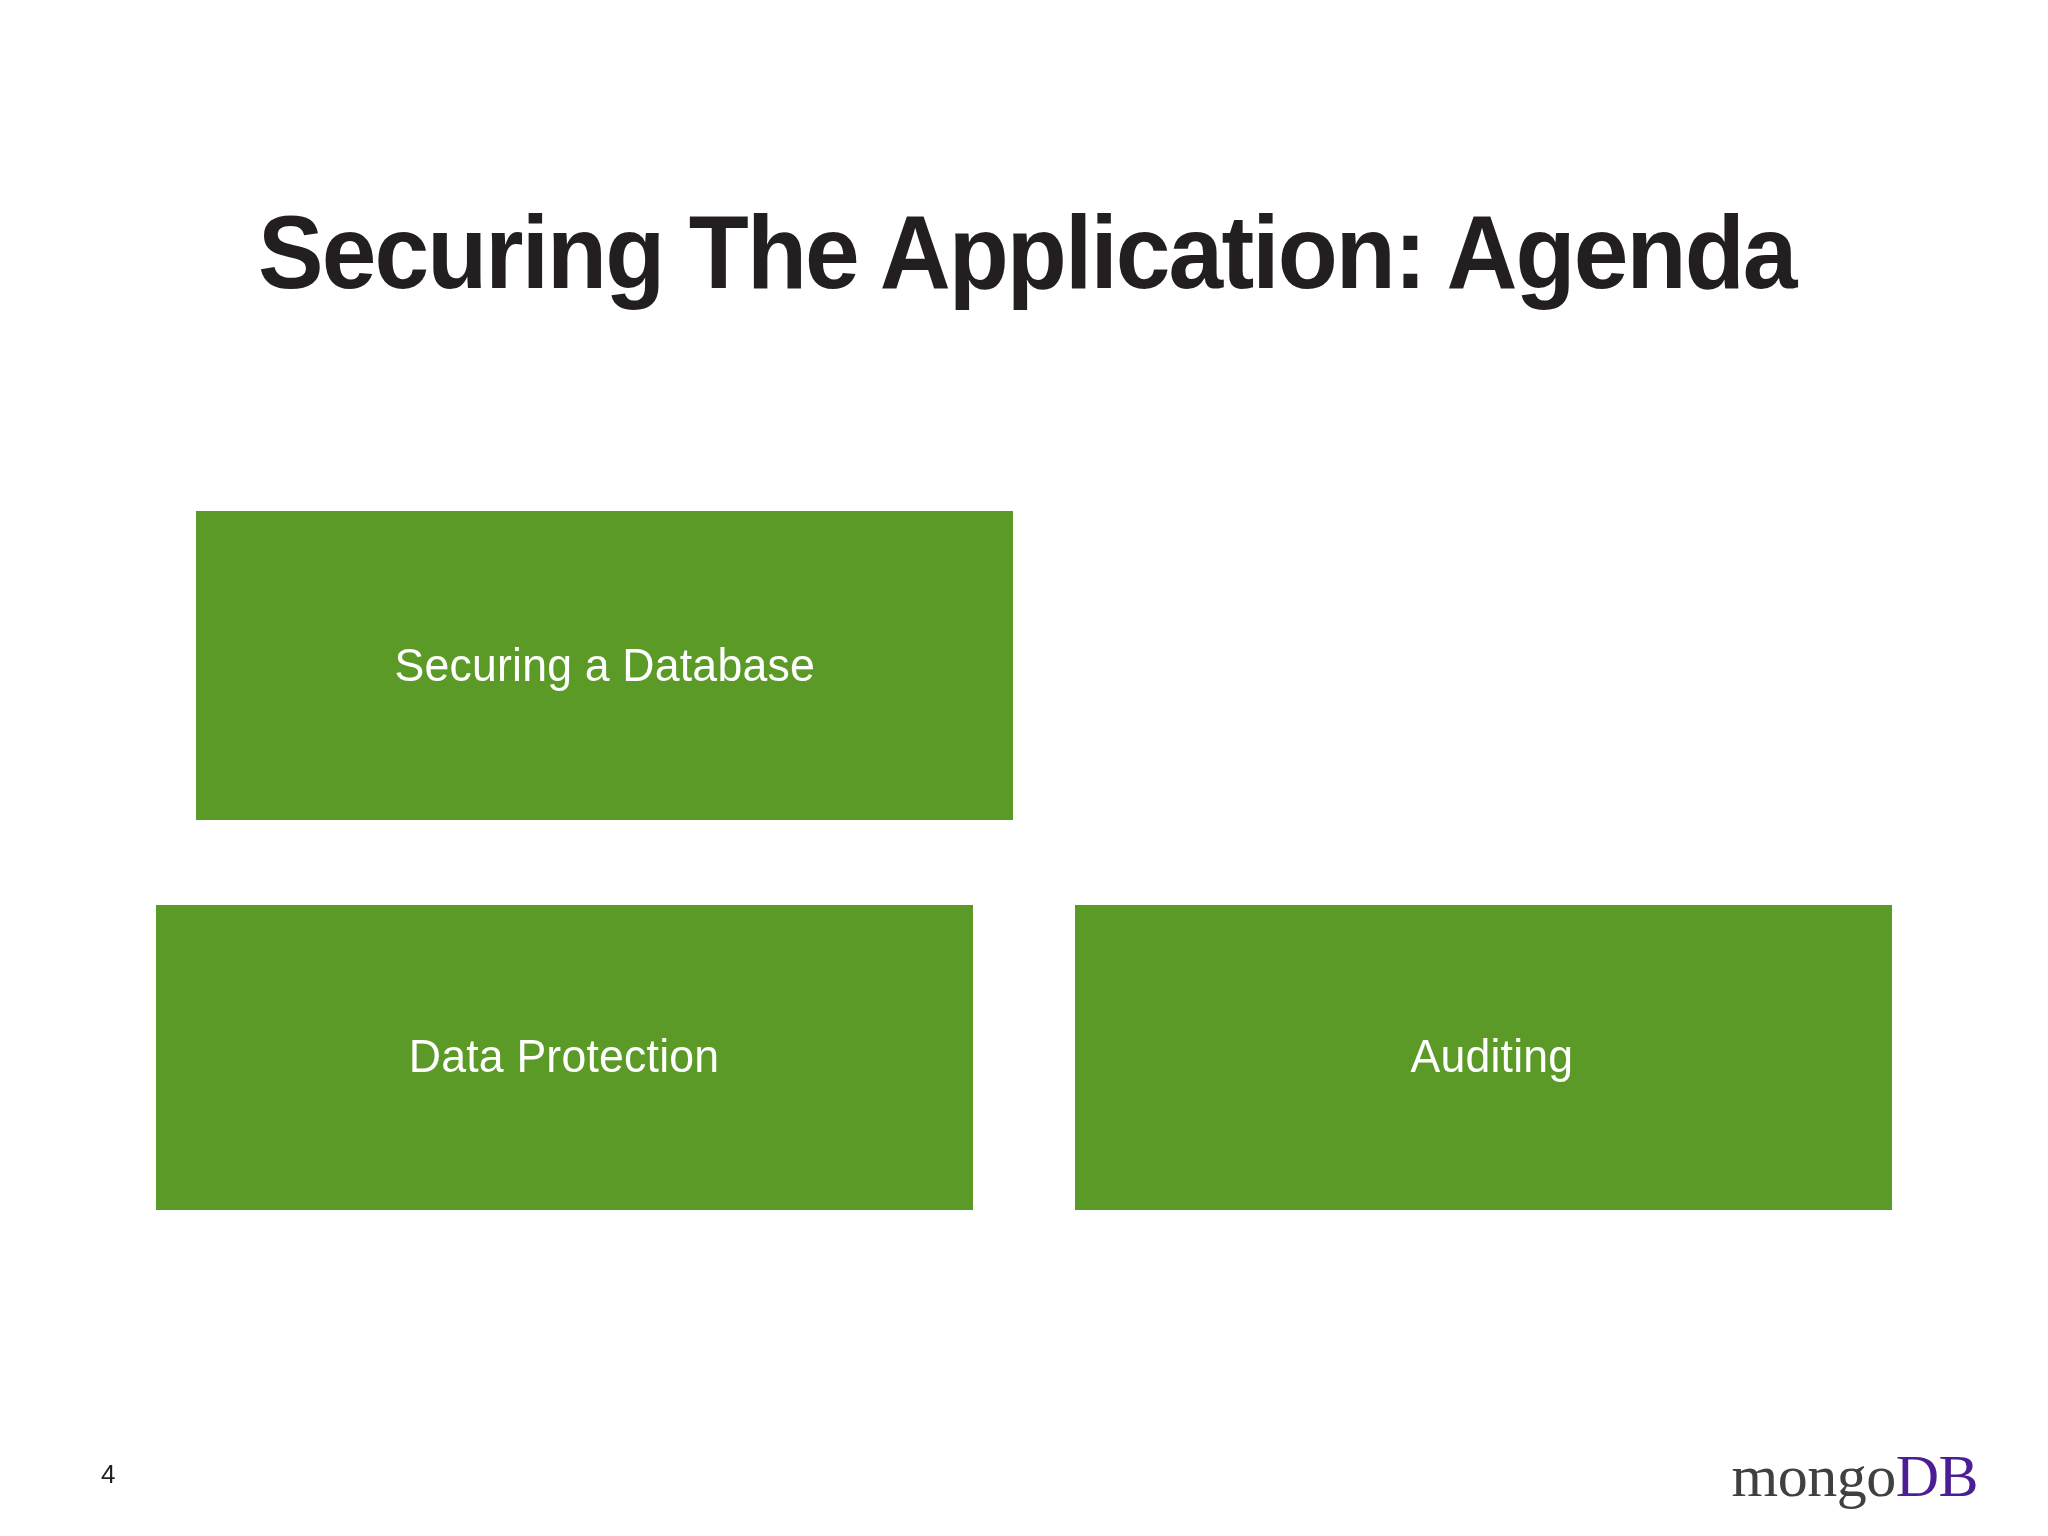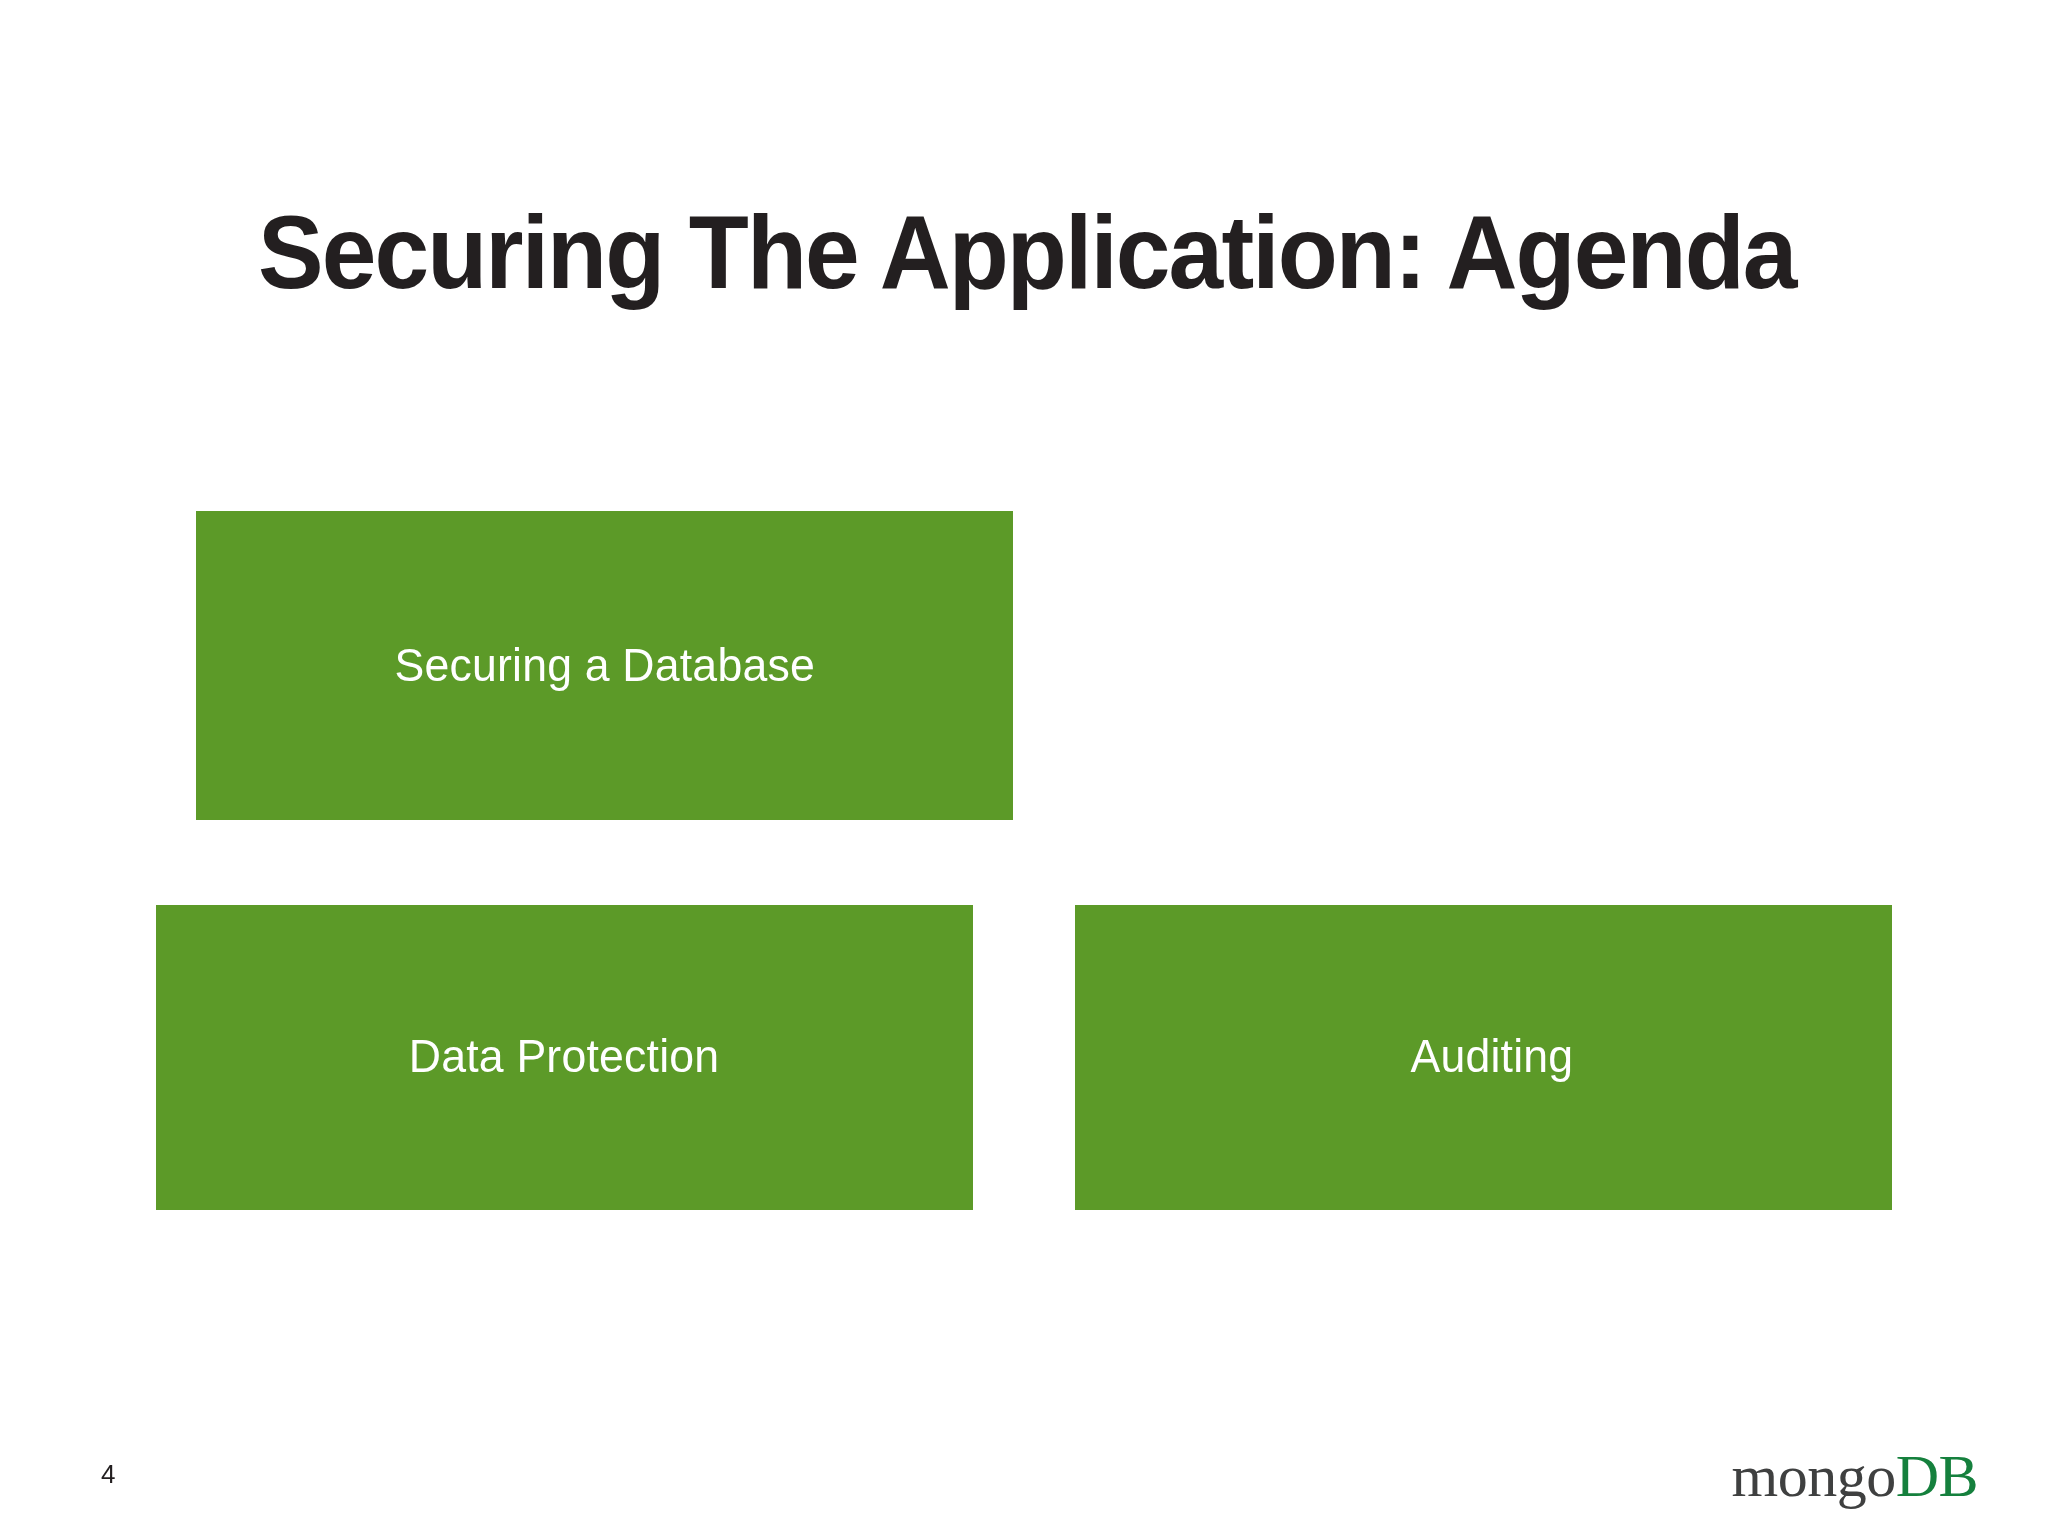--- a/index.html
+++ b/index.html
@@ -106,7 +106,7 @@
     margin-top: 41px;
   }
   .brand-logo .brand-secondary {
-    color: #15803d;
+    color: #4c1d95;
   }
 </style>
 </head>

